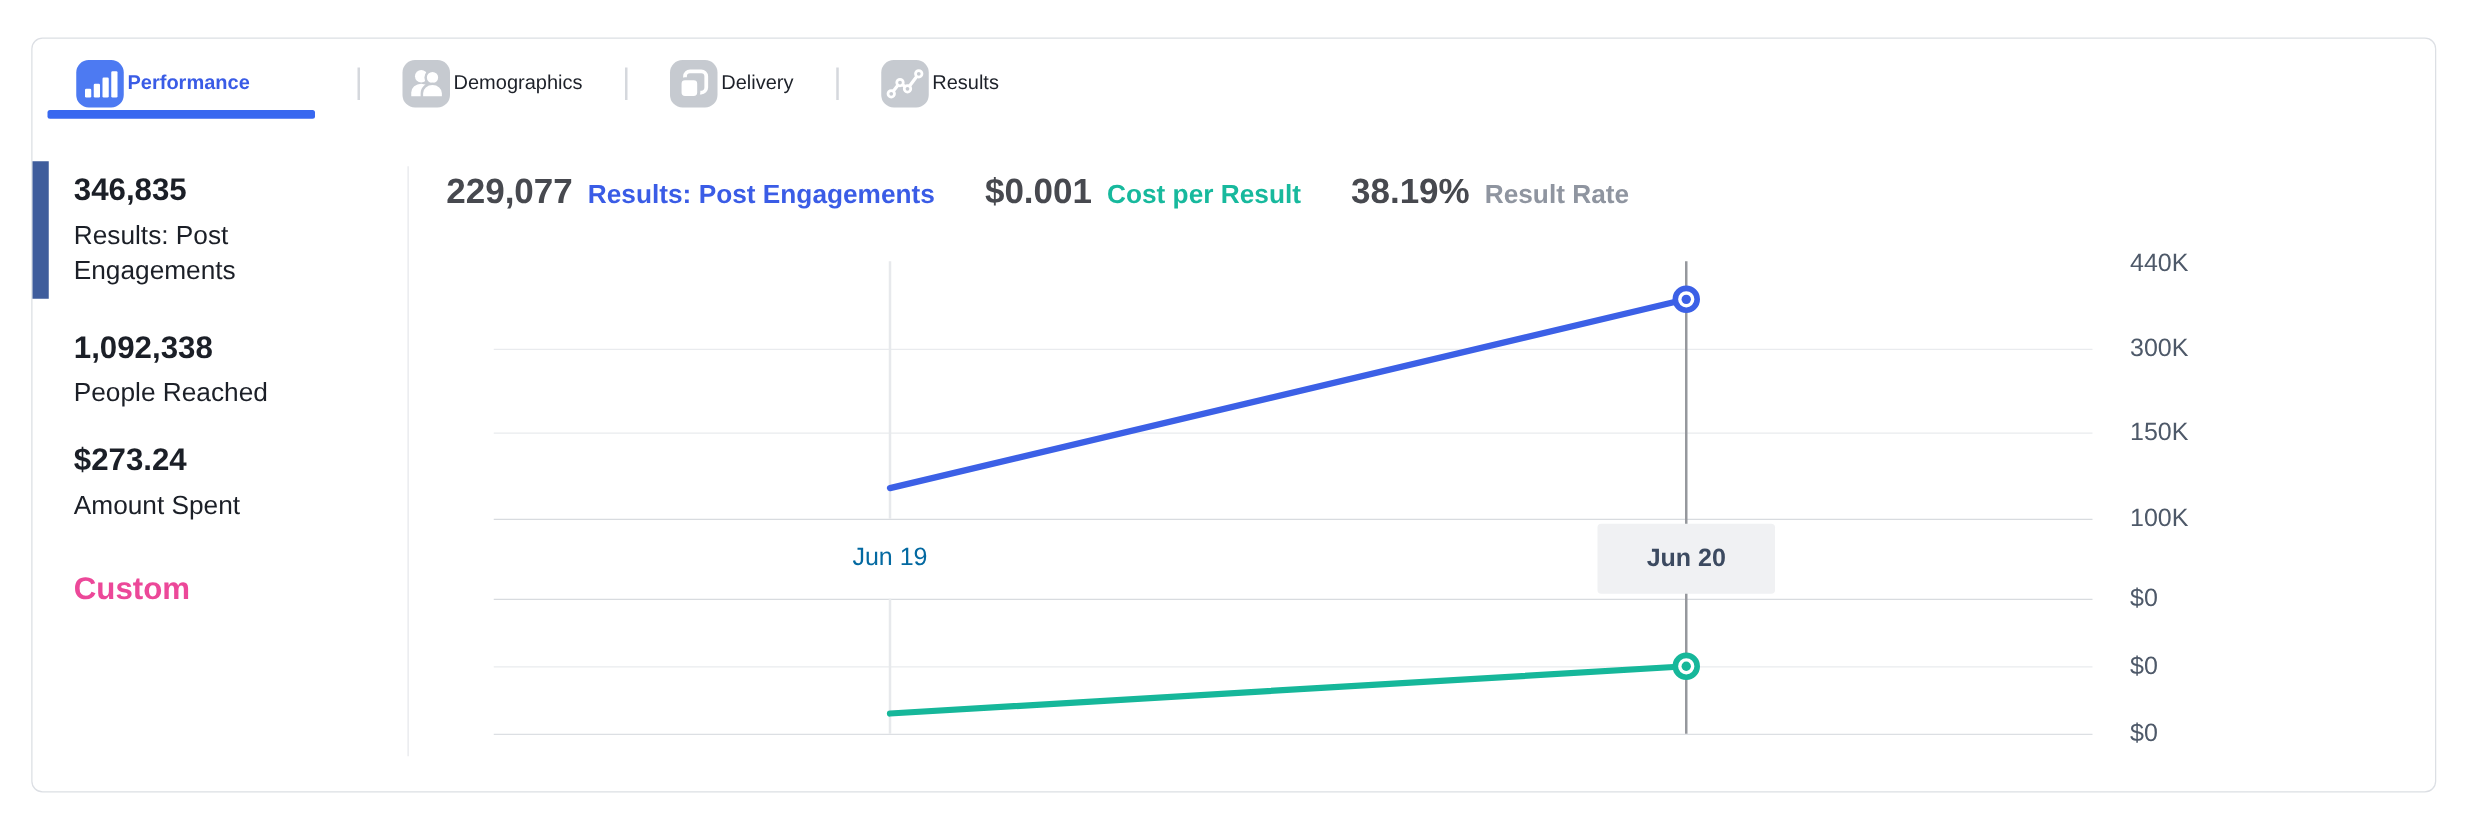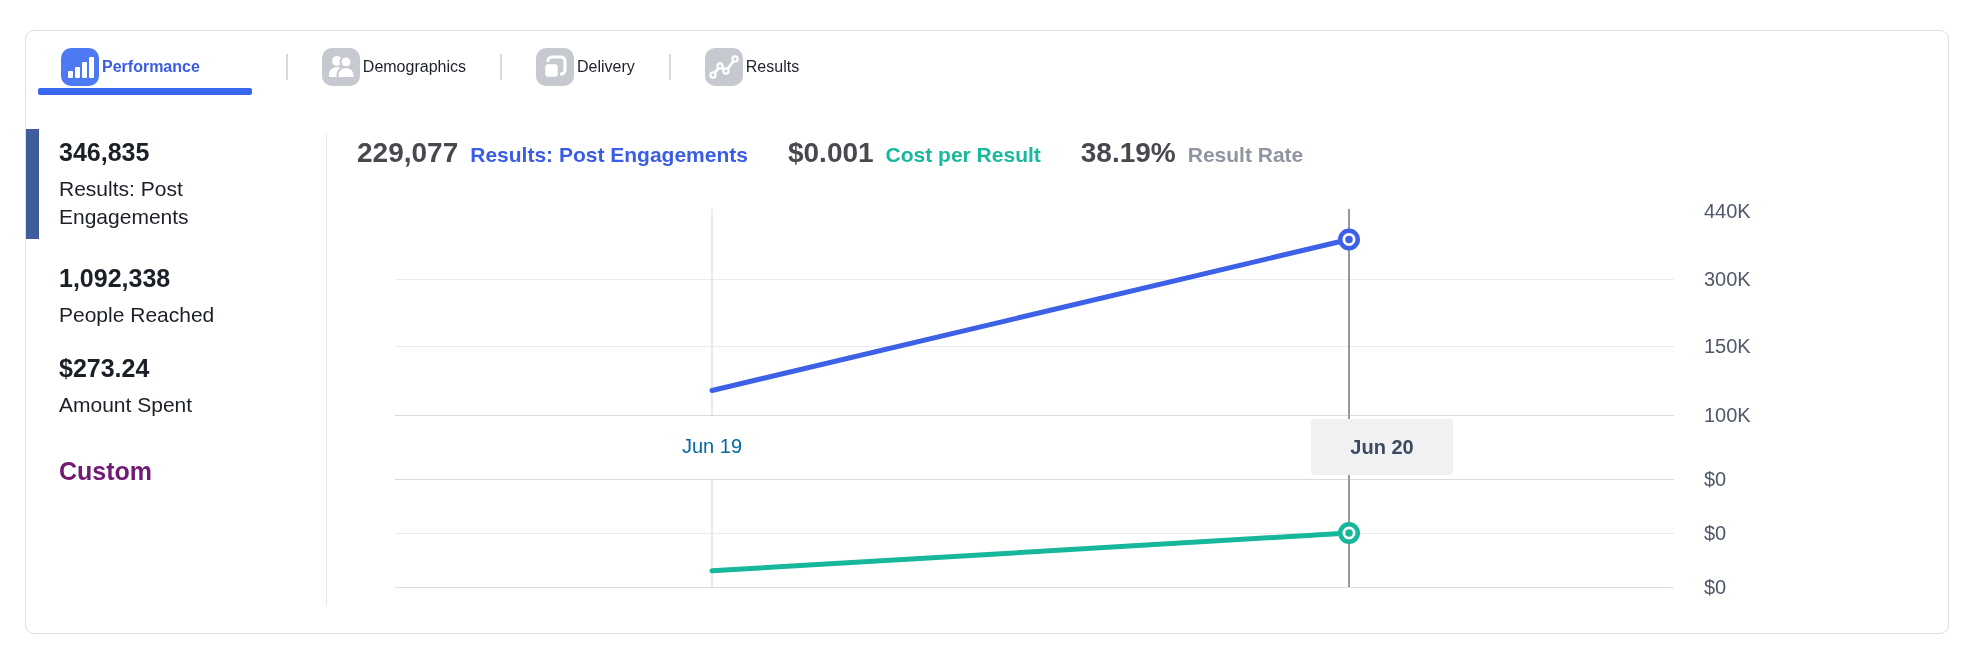--- a/index.html
+++ b/index.html
@@ -62,7 +62,7 @@
     font-size:20px; color:#0369a1; }
   .xlab-box { position:absolute; left:1252px; top:388px; width:142px; height:56px;
     background:#f0f1f3; border-radius:3px; text-align:center; line-height:56px;
-    font-size:20px; font-weight:700; color:#3c4a60;margin-left:33px; }
+    font-size:20px; font-weight:700; color:#3c4a60; }
 </style>
 </head>
 <body>

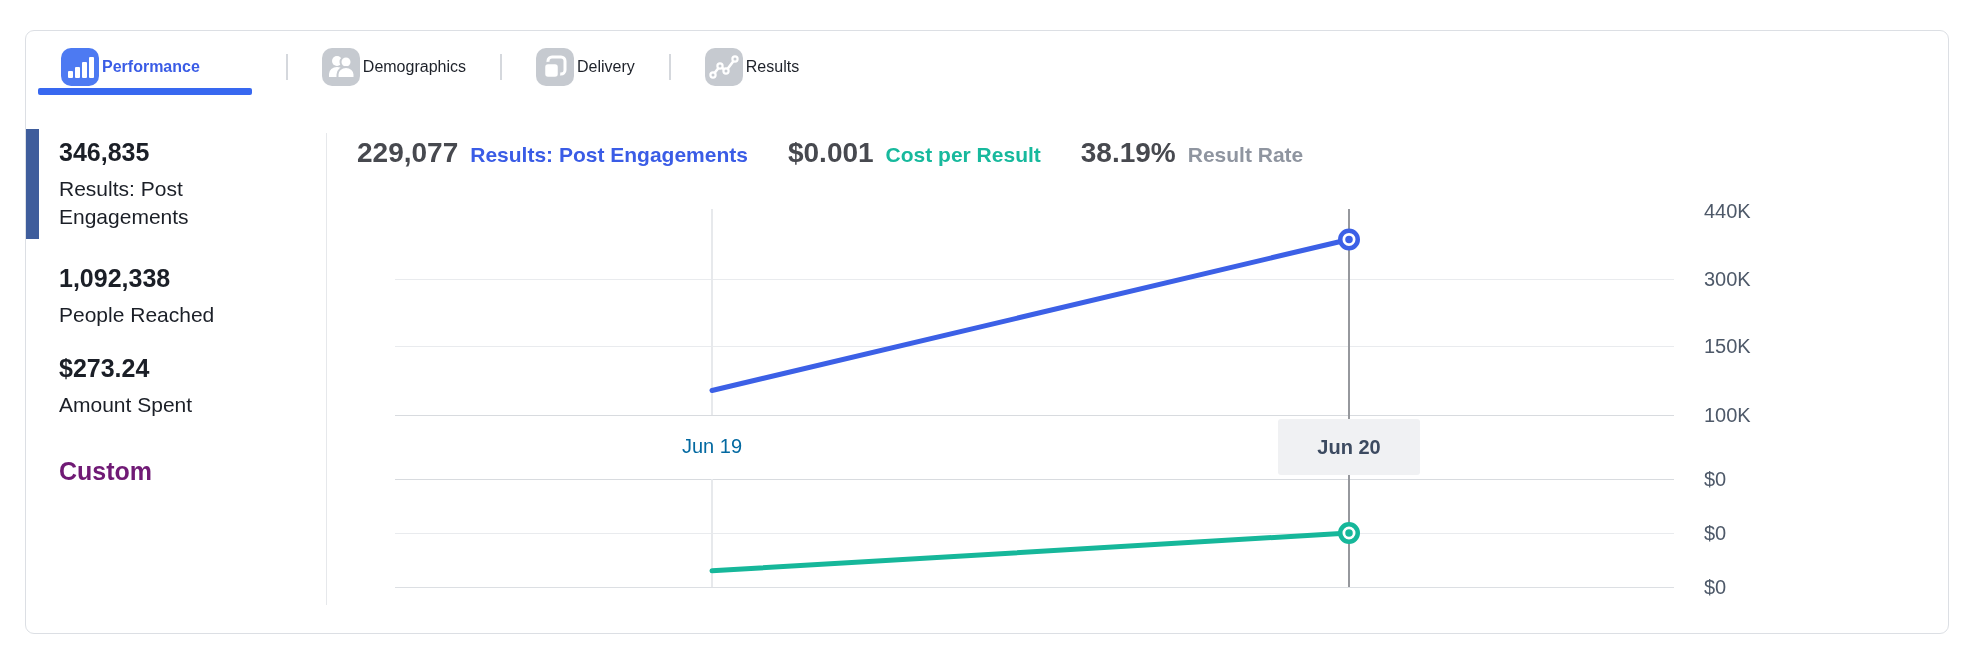--- a/index.html
+++ b/index.html
@@ -30,7 +30,7 @@
   .smetric .sval { font-size:25px; font-weight:700; color:#1b1f27; line-height:30px; }
   .smetric .slab { font-size:21px; color:#1b1f27; line-height:28px; margin-top:8px; max-width:175px; }
   .smetric.m1 { top:106px; } .smetric.m2 { top:232px; } .smetric.m3 { top:322px; }
-  .custom-label { position:absolute; left:33px; top:426px; font-size:25px; font-weight:700; color:#701a75; }
+  .custom-label { position:absolute; left:33px; top:426px; font-size:25px; font-weight:700; color:#ec4899; }
 
   
   .chart-header { position:absolute; left:331px; top:106px; display:flex; align-items:baseline; }

